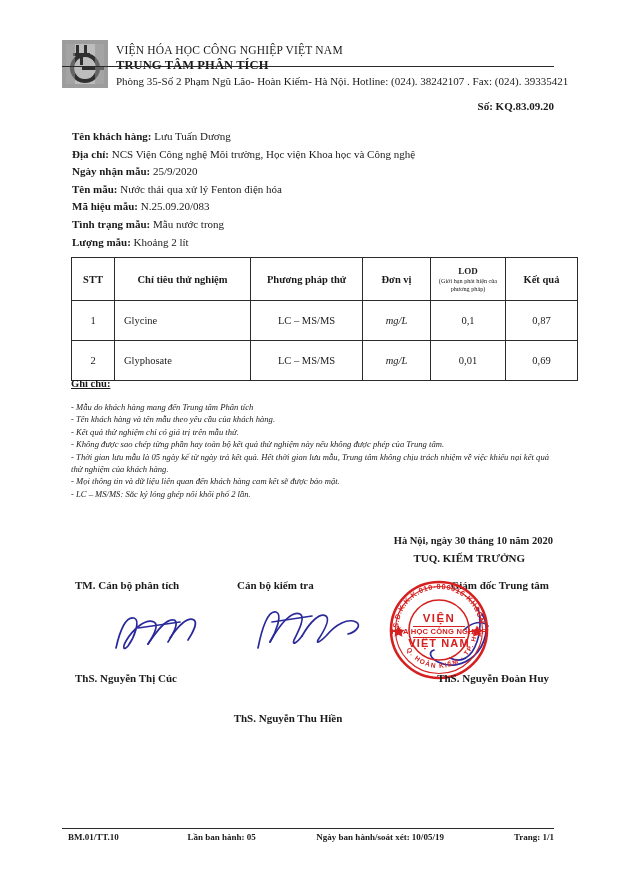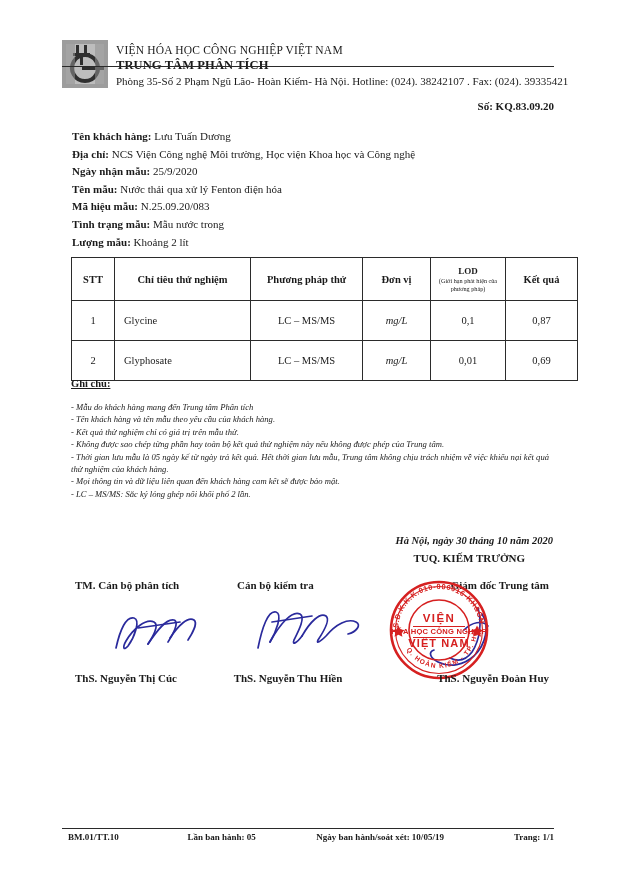--- a/index.html
+++ b/index.html
@@ -186,7 +186,6 @@
     top: 535px;
     font-size: 10.5px;
     font-weight: bold;
-    font-style: italic;
   }
   .authority {
     position: absolute;

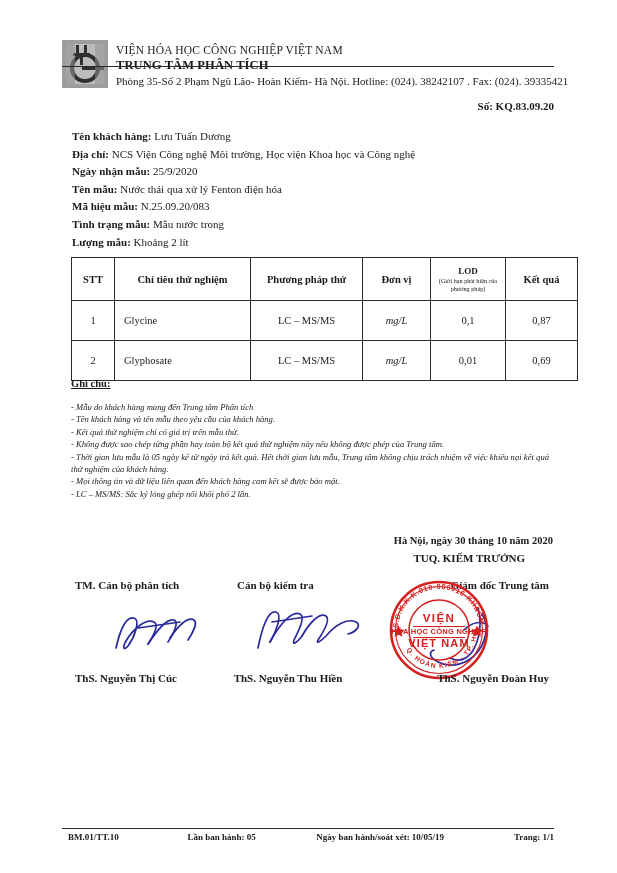--- a/index.html
+++ b/index.html
@@ -224,7 +224,7 @@
   }
   .name-col { position: relative; }
   .name-col.c1 { width: 160px; text-align: left; padding-left: 4px;}
-  .name-col.c2 { width: 150px; text-align: left; }
+  .name-col.c2 { width: 150px; text-align: left; margin-top: 40px; }
   .name-col.c3 { width: 168px; text-align: right; }
   .sign-name {
     font-size: 11px;

